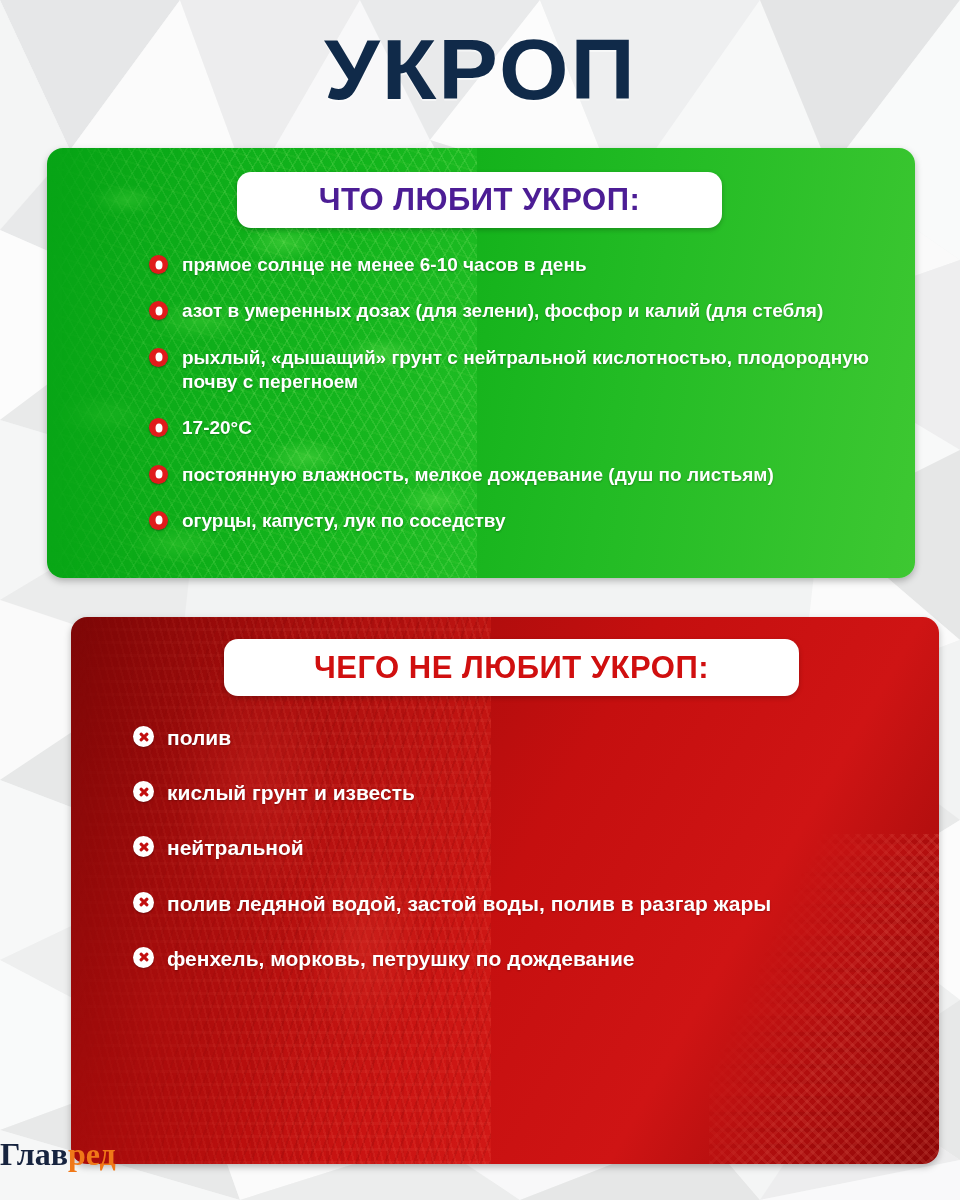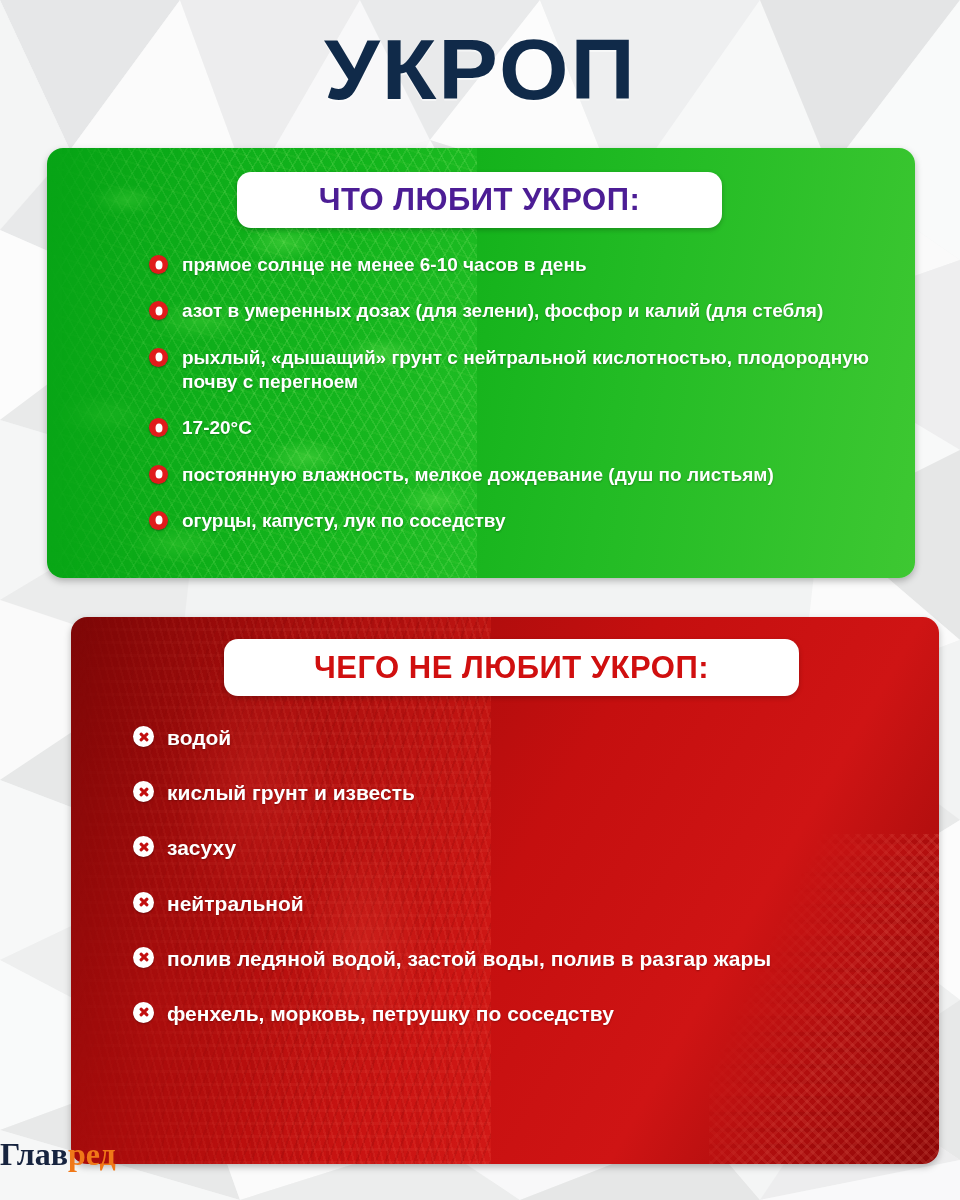--- a/index.html
+++ b/index.html
@@ -310,7 +310,7 @@
       <ul class="list" id="list-dislikes" style="list-style:none;margin:0;padding:0;">
         <li class="item">
           <span class="bullet-x"></span>
-          <span class="txt">водой</span>
+          <span class="txt">полив</span>
         </li>
         <li class="item">
           <span class="bullet-x"></span>

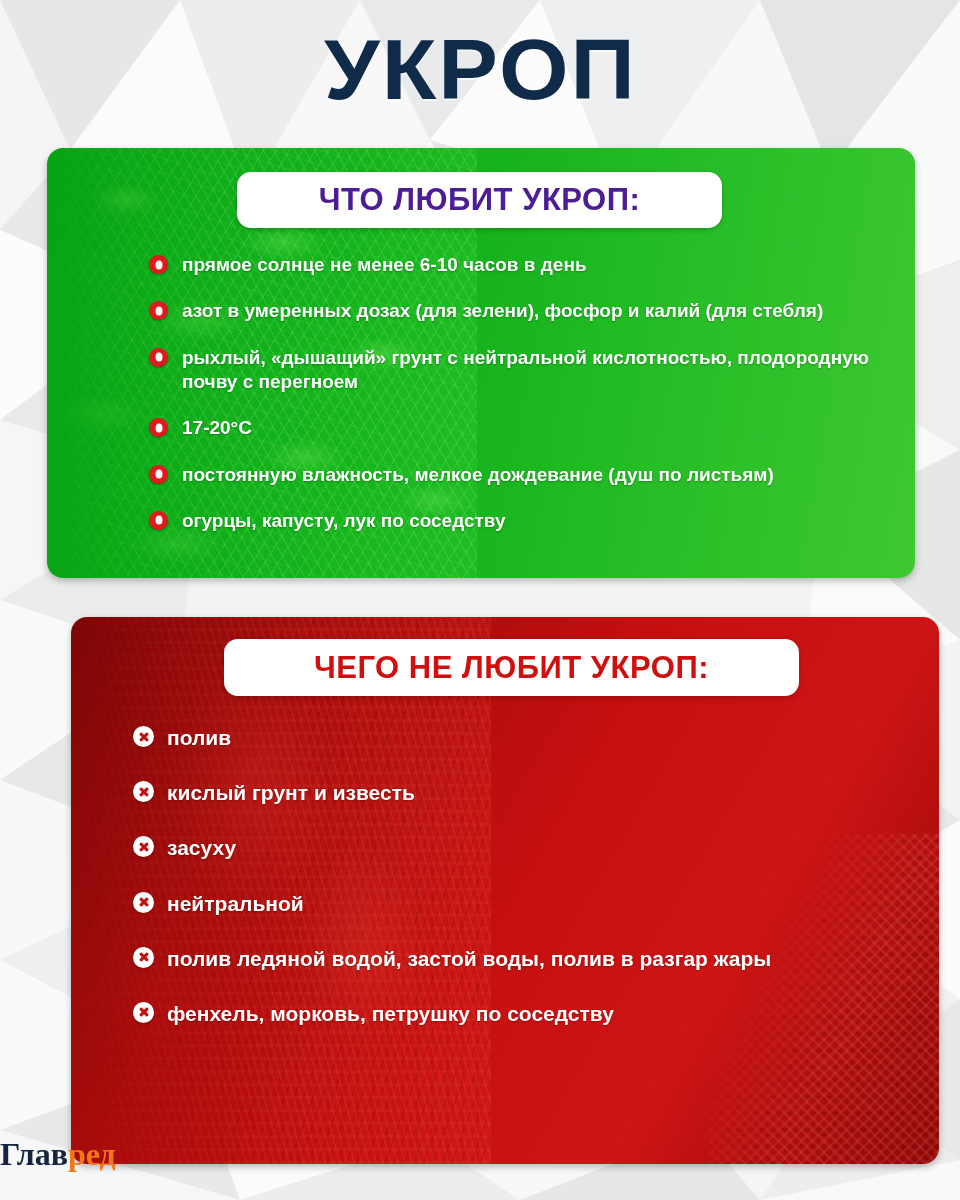--- a/index.html
+++ b/index.html
@@ -318,10 +318,6 @@
         </li>
         <li class="item">
           <span class="bullet-x"></span>
-          <span class="txt">засуху</span>
-        </li>
-        <li class="item">
-          <span class="bullet-x"></span>
           <span class="txt">нейтральной</span>
         </li>
         <li class="item">

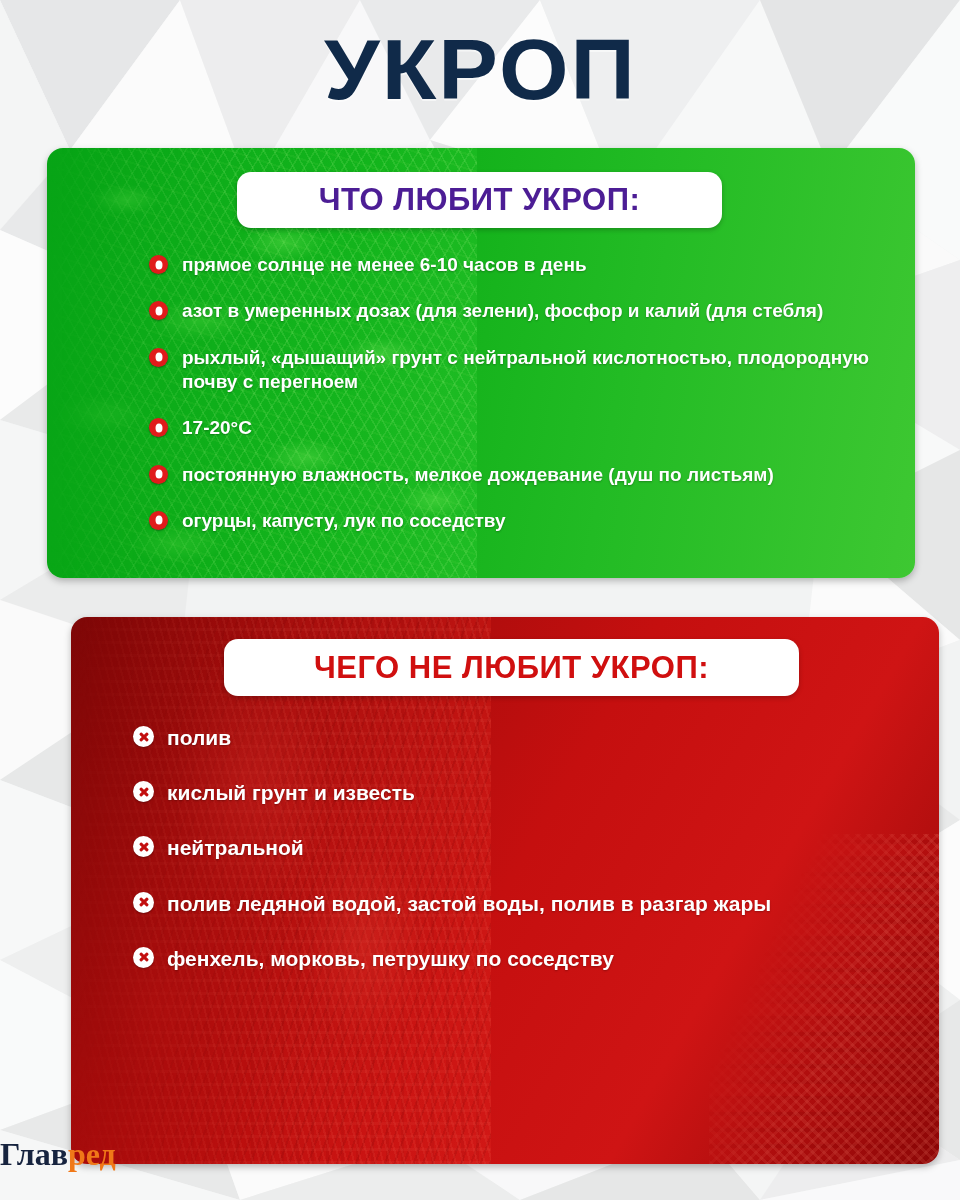--- a/index.html
+++ b/index.html
@@ -326,7 +326,7 @@
         </li>
         <li class="item">
           <span class="bullet-x"></span>
-          <span class="txt">фенхель, морковь, петрушку по соседству</span>
+          <span class="txt">фенхель, морковь, петрушку по дождевание</span>
         </li>
       </ul>
     </div>

